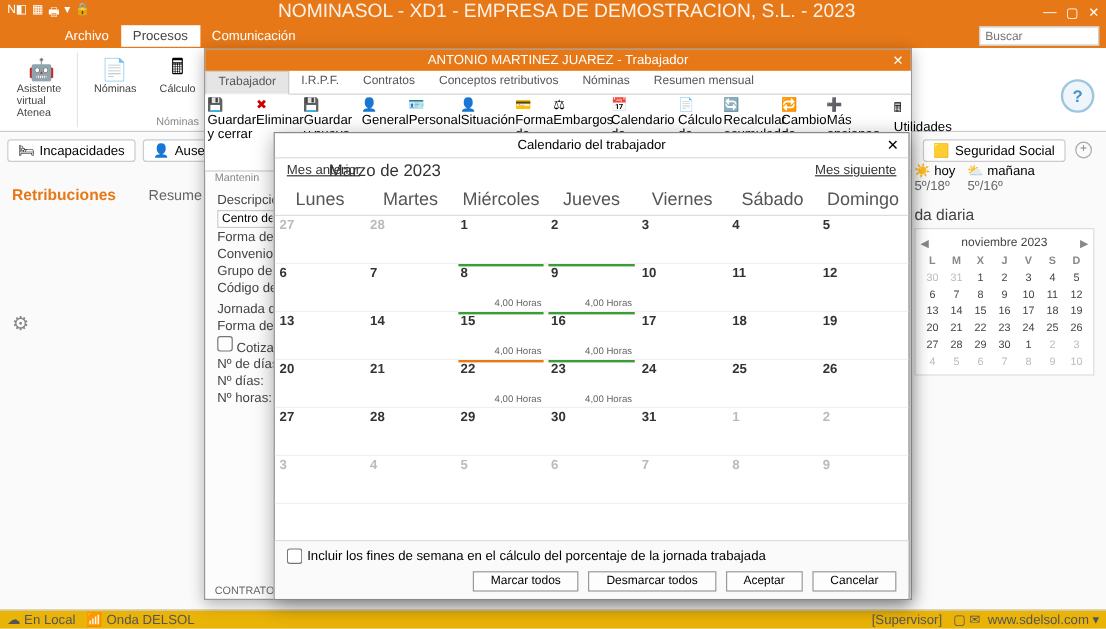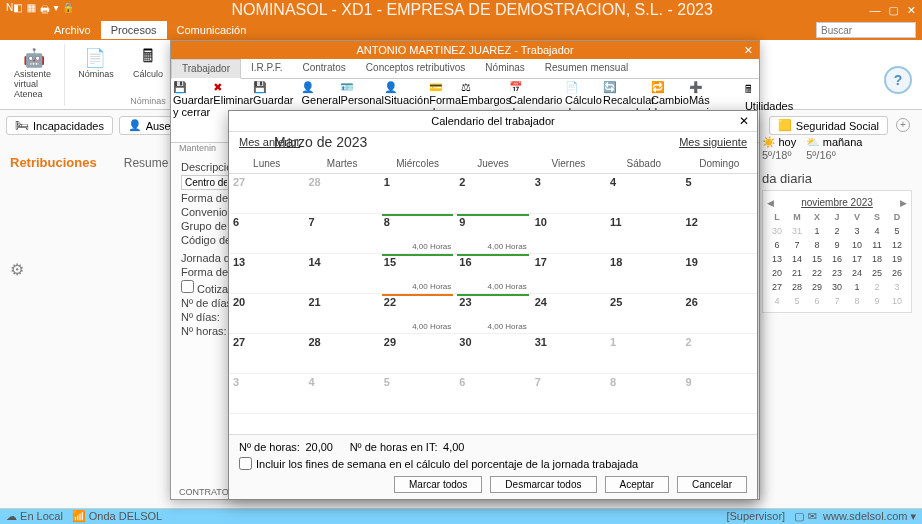--- a/index.html
+++ b/index.html
@@ -62,7 +62,7 @@
 .cal-modal .cm-nav a{text-decoration:underline;color:#333;cursor:pointer;}
 .cal-modal .cm-month{text-align:left;font-size:14px;color:#333;margin-top:-18px;padding-left:45px;}
 .cal-modal table{width:100%;border-collapse:collapse;margin-top:4px;}
-.cal-modal th{font-size:10px;color:#555;font-weight:normal;padding:4px;border-bottom:1px solid #ddd;text-align:center;margin-top:15px;}
+.cal-modal th{font-size:15px;color:#555;font-weight:normal;padding:4px;border-bottom:1px solid #ddd;text-align:center;margin-top:15px;}
 .cal-modal td{height:40px;width:14%;padding:2px 4px;font-size:10px;vertical-align:top;border-bottom:1px solid #f0f0f0;position:relative;}
 .cal-modal td .dn{font-weight:bold;color:#333;}
 .cal-modal td.other .dn{color:#bbb;}

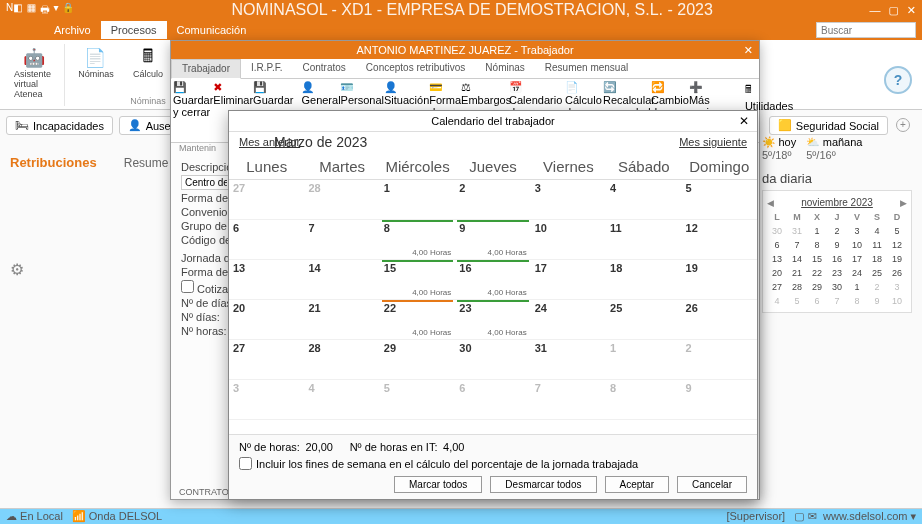--- a/index.html
+++ b/index.html
@@ -167,7 +167,7 @@
   <div class="minical">
     <div style="display:flex;align-items:center;">
       <span style="font-size:9px;color:#888;">◀</span>
-      <div class="mc-title" style="flex:1;text-decoration:underline;">noviembre 2023</div>
+      <div class="mc-title" style="flex:1;">noviembre 2023</div>
       <span style="font-size:9px;color:#888;">▶</span>
     </div>
     <table>

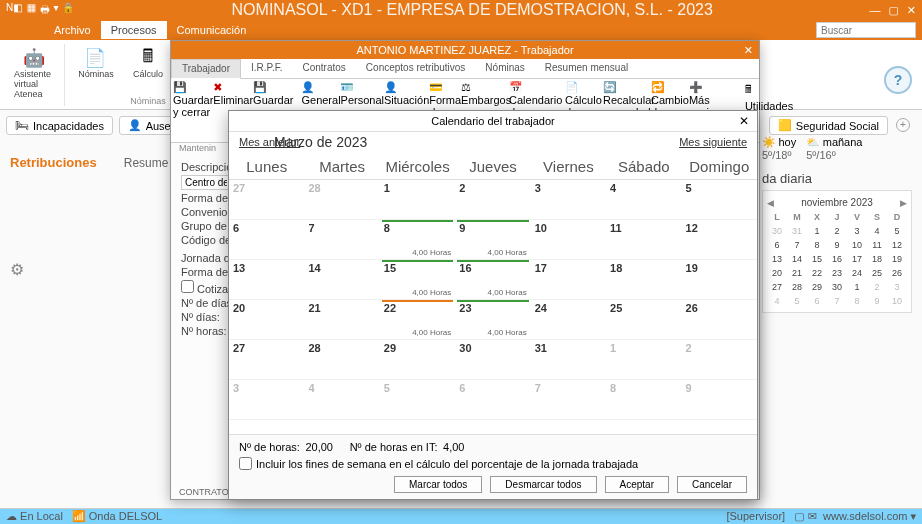--- a/index.html
+++ b/index.html
@@ -501,11 +501,6 @@
       </tbody>
   </table>
   <div class="cm-foot">
-    <div class="cm-info">
-      <span>Nº de horas:</span> &nbsp;<span>20,00</span>
-      &nbsp;&nbsp;&nbsp;&nbsp;
-      <span>Nº de horas en IT:</span> &nbsp;<span>4,00</span>
-    </div>
     <div class="cm-chk">
         <input type="checkbox" style="">
         <span>Incluir los fines de semana en el cálculo del porcentaje de la jornada trabajada</span>

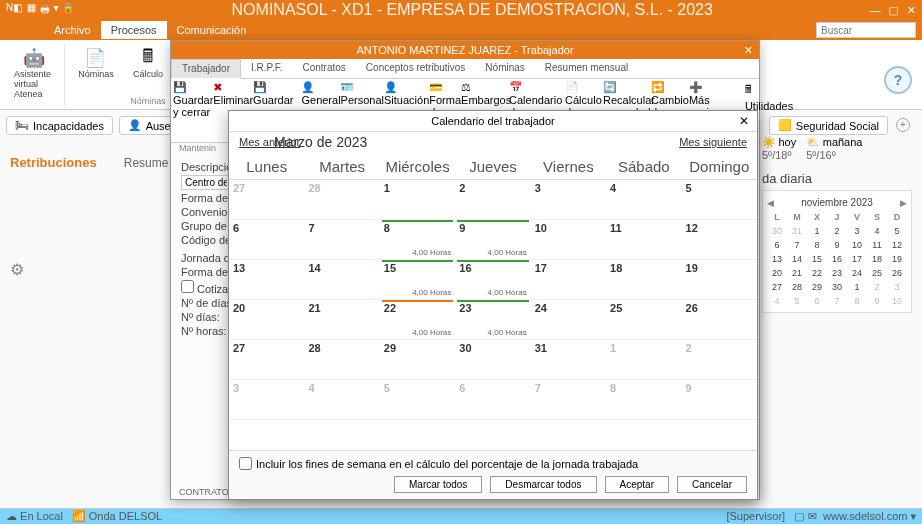--- a/index.html
+++ b/index.html
@@ -38,7 +38,7 @@
 .minical th,.minical td{text-align:center;font-size:9px;padding:2px 0;width:14%;color:#444;}
 .minical th{color:#888;}
 .minical .other{color:#bbb;}
-.statusbar{position:absolute;bottom:0;left:0;right:0;height:16px;background:#7dd3fc;border-top:1px solid #ccc;display:flex;align-items:center;padding:0 6px;font-size:9px;color:#555;justify-content:space-between;}
+.statusbar{position:absolute;bottom:0;left:0;right:0;height:16px;background:#eab308;border-top:1px solid #ccc;display:flex;align-items:center;padding:0 6px;font-size:9px;color:#555;justify-content:space-between;}
 .helpfab{position:absolute;right:10px;top:66px;width:28px;height:28px;border-radius:50%;background:#eef6fb;border:2px solid #9cc6e0;display:flex;align-items:center;justify-content:center;color:#4a90c2;font-weight:bold;font-size:14px;}
 .searchbox{position:absolute;right:6px;top:22px;width:100px;height:16px;border:1px solid #ccc;background:#fff;padding:0 4px;font-size:10px;color:#888;z-index:6;}
 

